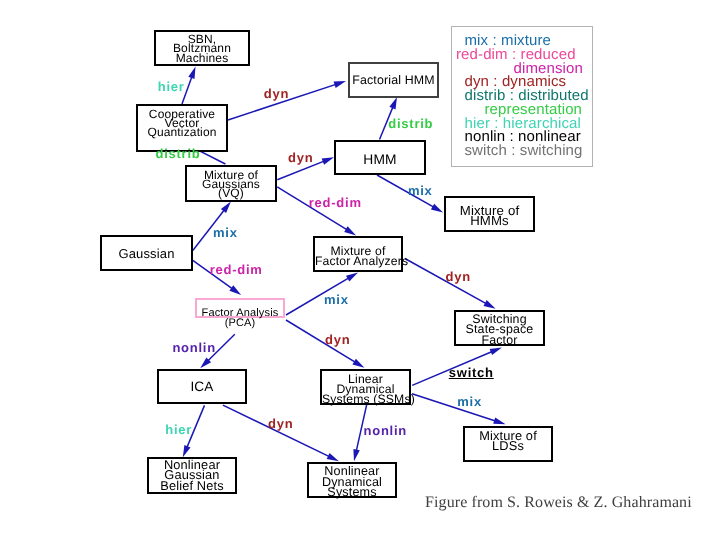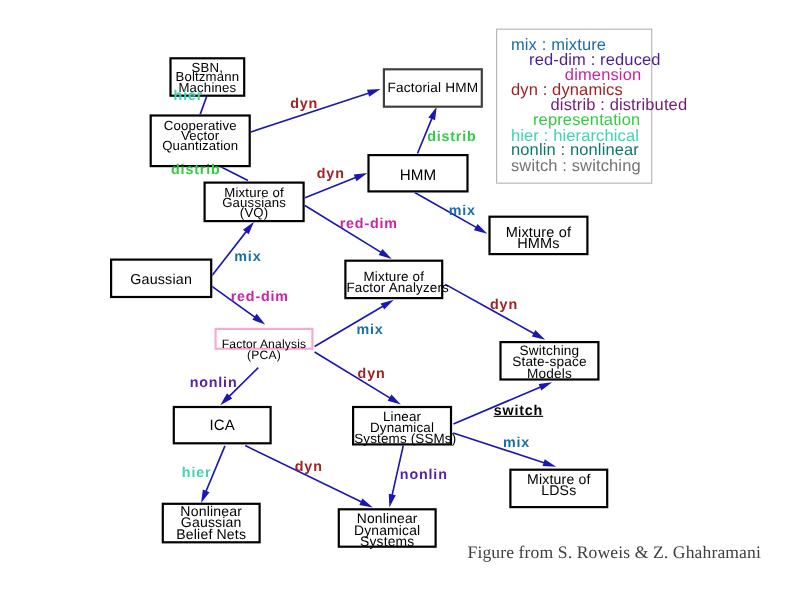--- a/index.html
+++ b/index.html
@@ -101,7 +101,7 @@
         <polygon points="354.0,461.3 353.4,448.9 359.8,450.3" fill="#1a17b5"></polygon>
       </g>
   </svg>
-  <div class="node" style="left:154px;top:30px;width:69px;height:36px;border:2px solid #000000;padding-top:2.80px;font-size:12.0px;line-height:9.4px;margin-top:22px;">
+  <div class="node" style="left:154px;top:30px;width:96px;height:36px;border:2px solid #000000;padding-top:2.80px;font-size:12.0px;line-height:9.4px;">
       <span>SBN,</span>
       <span>Boltzmann</span>
       <span>Machines</span>

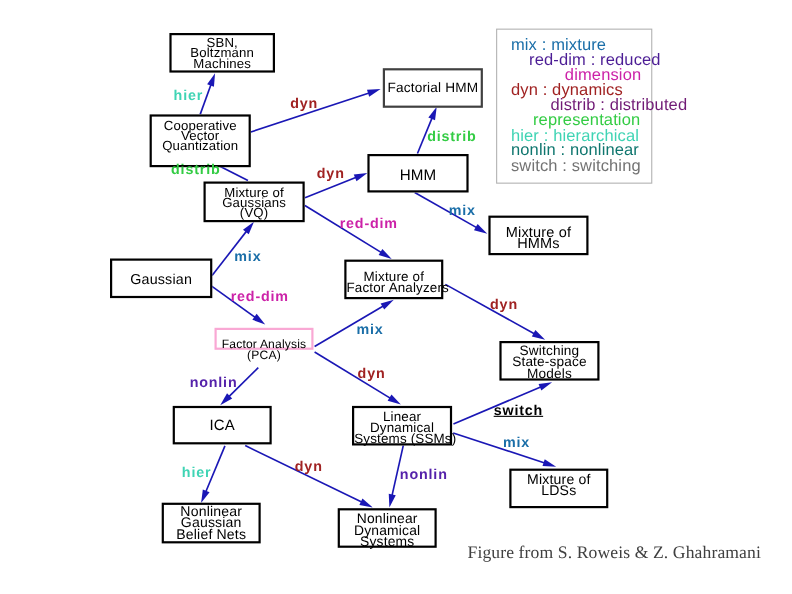--- a/index.html
+++ b/index.html
@@ -184,7 +184,7 @@
   <div class="elabel" style="left:363.5px;top:424.2px;color:#5522aa;">nonlin</div>
   <div id="legend" style="left:451px;top:26px;width:142px;height:141px;">
       <div class="lrow" style="left:12.5px;top:6.00px;color:#1a6ea8;">mix : mixture</div>
-      <div class="lrow" style="left:29px;top:19.78px;color:#4c1d95;">red-dim : reduced</div>
+      <div class="lrow" style="left:4px;top:19.78px;color:#ec4899;">red-dim : reduced</div>
       <div class="lrow" style="left:61.5px;top:33.56px;color:#cc22a8;">dimension</div>
       <div class="lrow" style="left:12.5px;top:47.34px;color:#a02222;">dyn : dynamics</div>
       <div class="lrow" style="left:12.5px;top:61.12px;color:#701a75;margin-left:36px;">distrib : distributed</div>

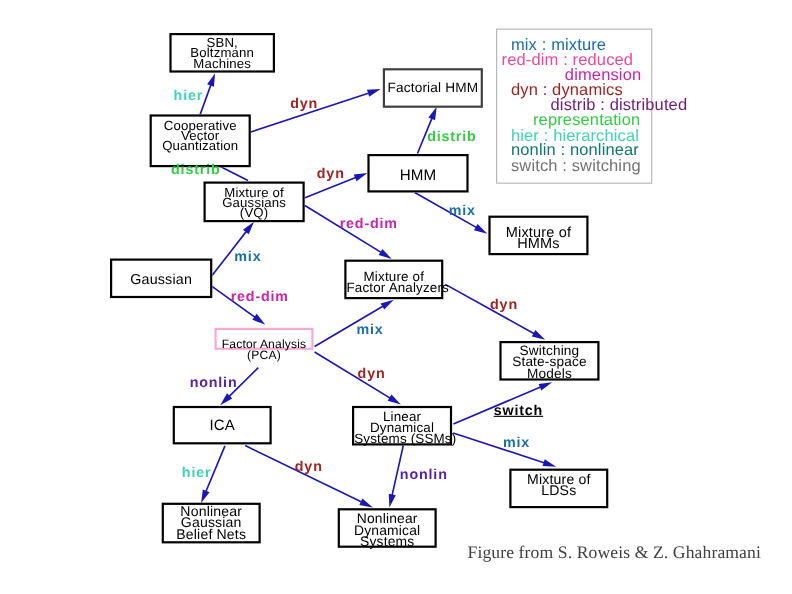--- a/index.html
+++ b/index.html
@@ -187,7 +187,7 @@
       <div class="lrow" style="left:4px;top:19.78px;color:#ec4899;">red-dim : reduced</div>
       <div class="lrow" style="left:61.5px;top:33.56px;color:#cc22a8;">dimension</div>
       <div class="lrow" style="left:12.5px;top:47.34px;color:#a02222;">dyn : dynamics</div>
-      <div class="lrow" style="left:12.5px;top:61.12px;color:#701a75;margin-left:36px;">distrib : distributed</div>
+      <div class="lrow" style="left:12.5px;top:61.12px;color:#0f766e;">distrib : distributed</div>
       <div class="lrow" style="left:32.5px;top:74.90px;color:#33cc44;">representation</div>
       <div class="lrow" style="left:12.5px;top:88.68px;color:#3fd4b4;">hier : hierarchical</div>
       <div class="lrow" style="left:12.5px;top:102.46px;color:#0f766e;text-align:center;">nonlin : nonlinear</div>

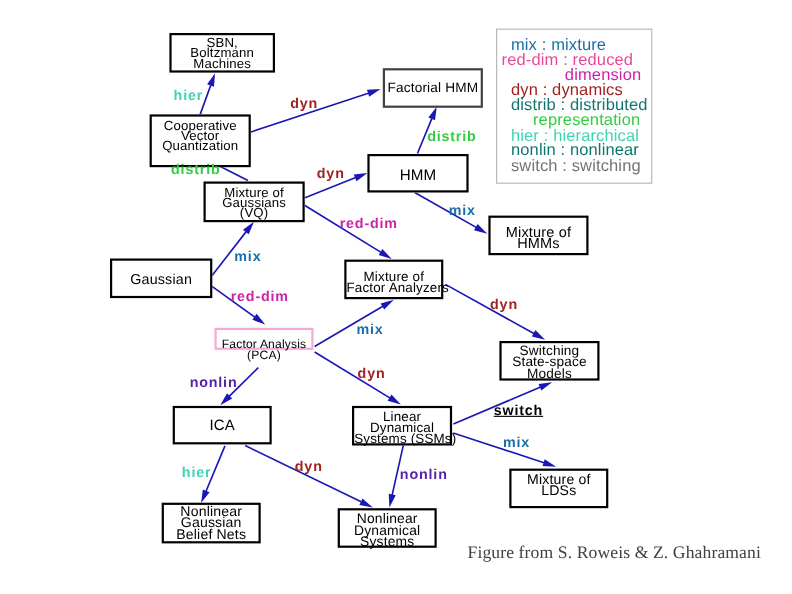--- a/index.html
+++ b/index.html
@@ -190,7 +190,7 @@
       <div class="lrow" style="left:12.5px;top:61.12px;color:#0f766e;">distrib : distributed</div>
       <div class="lrow" style="left:32.5px;top:74.90px;color:#33cc44;">representation</div>
       <div class="lrow" style="left:12.5px;top:88.68px;color:#3fd4b4;">hier : hierarchical</div>
-      <div class="lrow" style="left:12.5px;top:102.46px;color:#0f766e;text-align:center;">nonlin : nonlinear</div>
+      <div class="lrow" style="left:12.5px;top:102.46px;color:#000000;text-align:center;">nonlin : nonlinear</div>
       <div class="lrow" style="left:12.5px;top:116.24px;color:#737373;">switch : switching</div>
     </div>
   <div id="caption" style="left:425px;top:494px;">Figure from S. Roweis &amp; Z. Ghahramani</div>

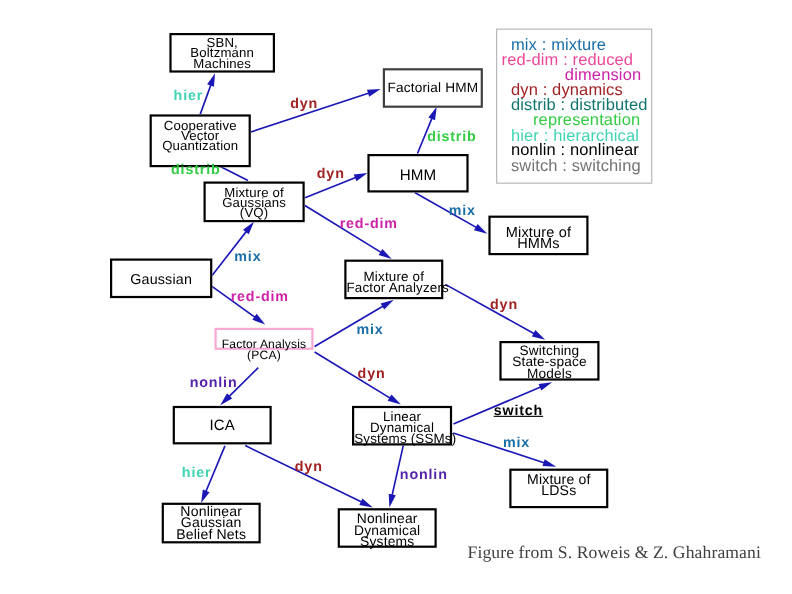--- a/index.html
+++ b/index.html
@@ -140,7 +140,7 @@
   <div class="node" style="left:454px;top:310px;width:91px;height:36px;border:2px solid #000000;padding-top:1.90px;font-size:12.4px;line-height:10.6px;">
       <span>Switching</span>
       <span>State-space</span>
-      <span>Models</span>
+      <span>Factor</span>
     </div>
   <div class="node" style="left:157px;top:369px;width:90px;height:35px;border:2px solid #000000;padding-top:10.90px;font-size:13.6px;line-height:9.4px;">
       <span>ICA</span>

